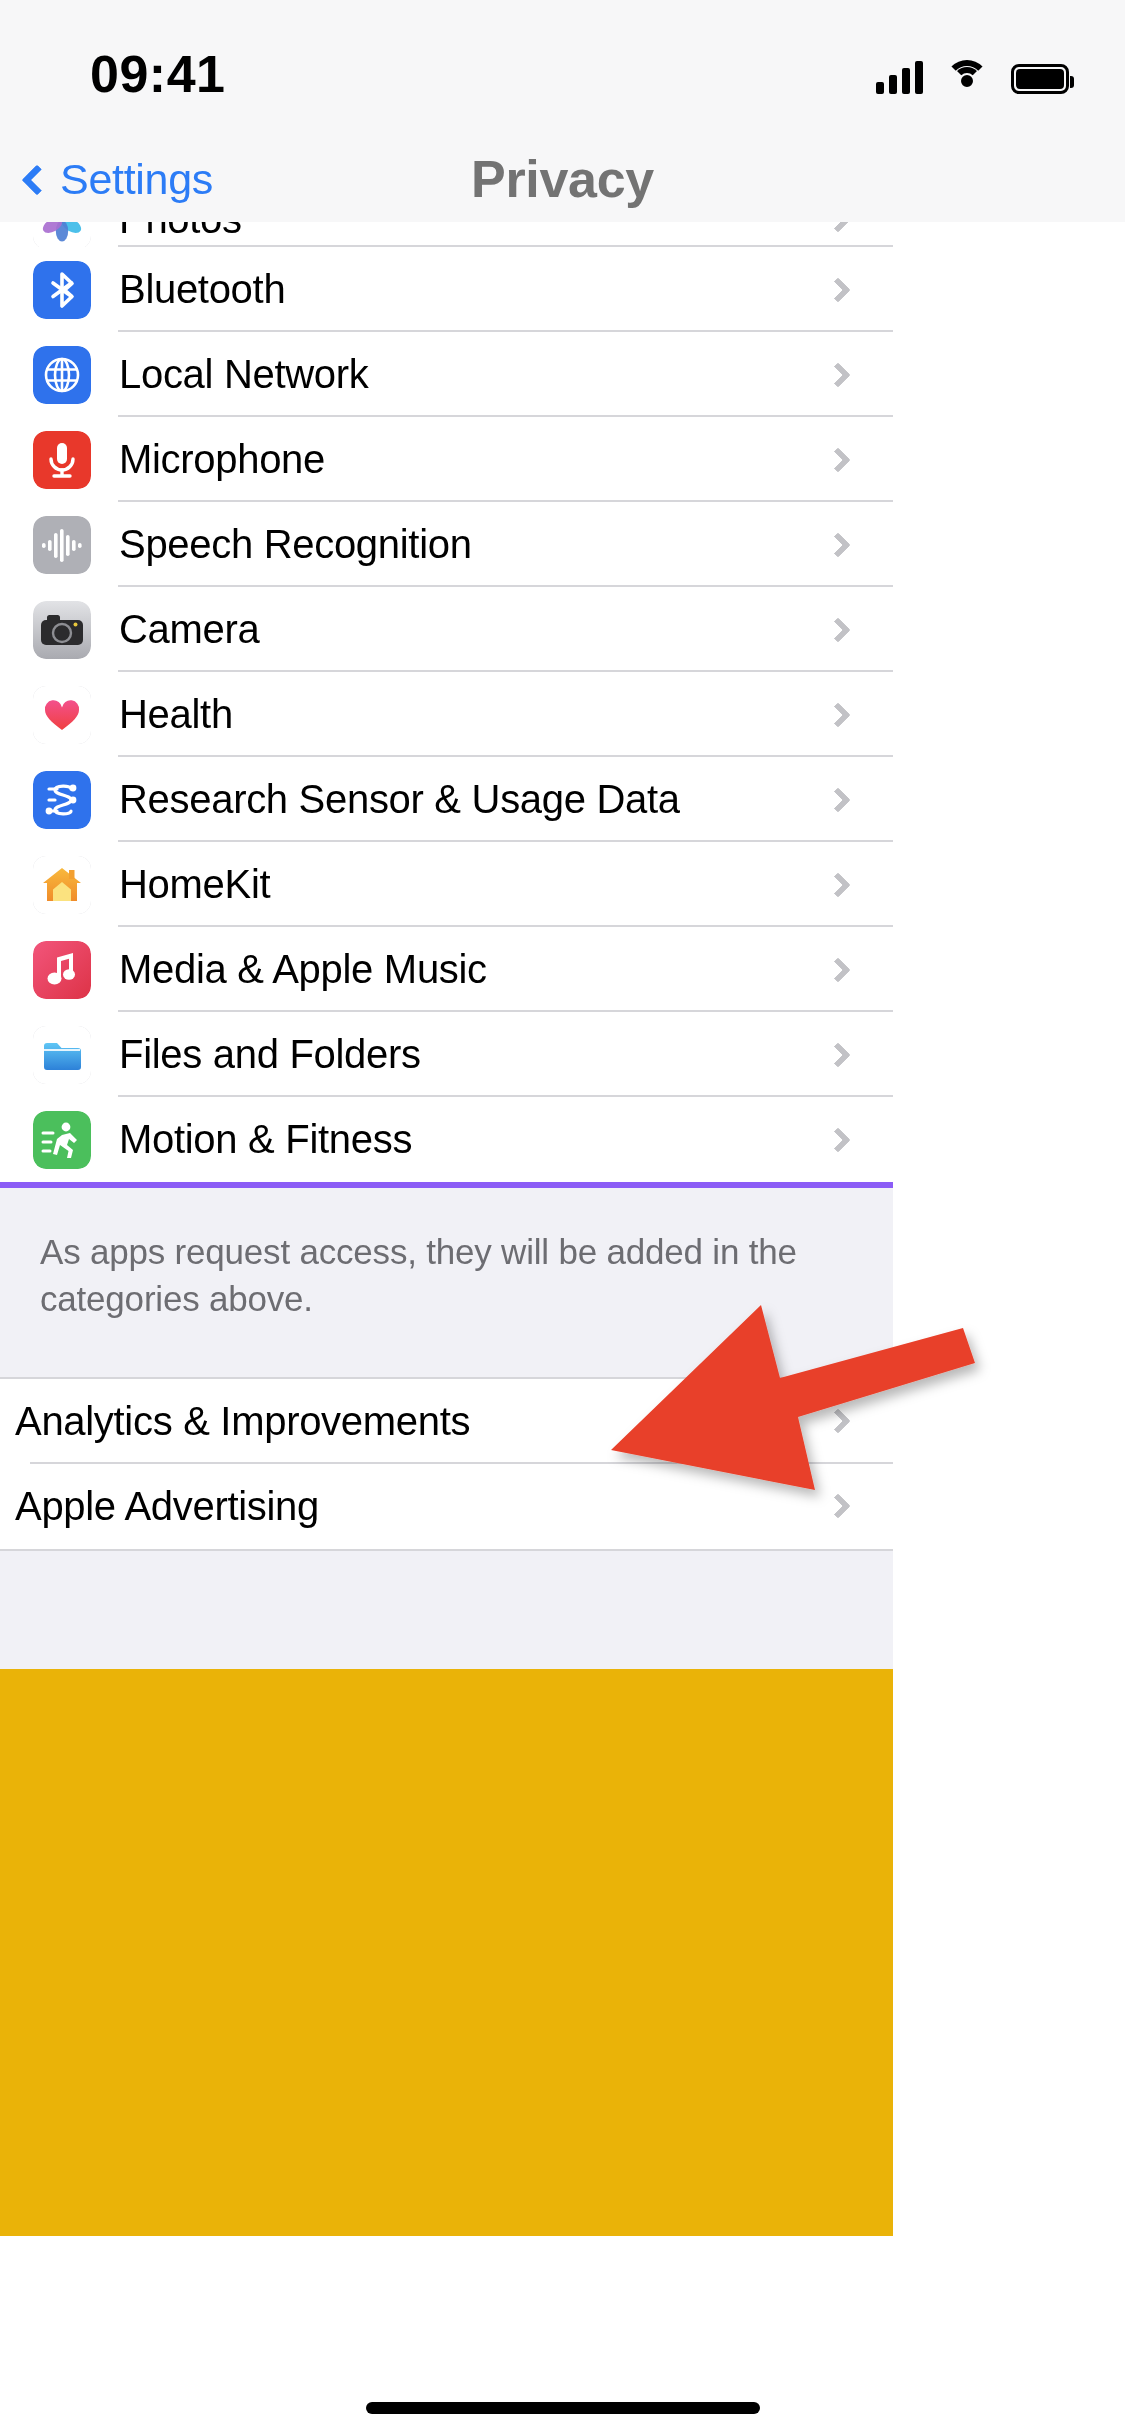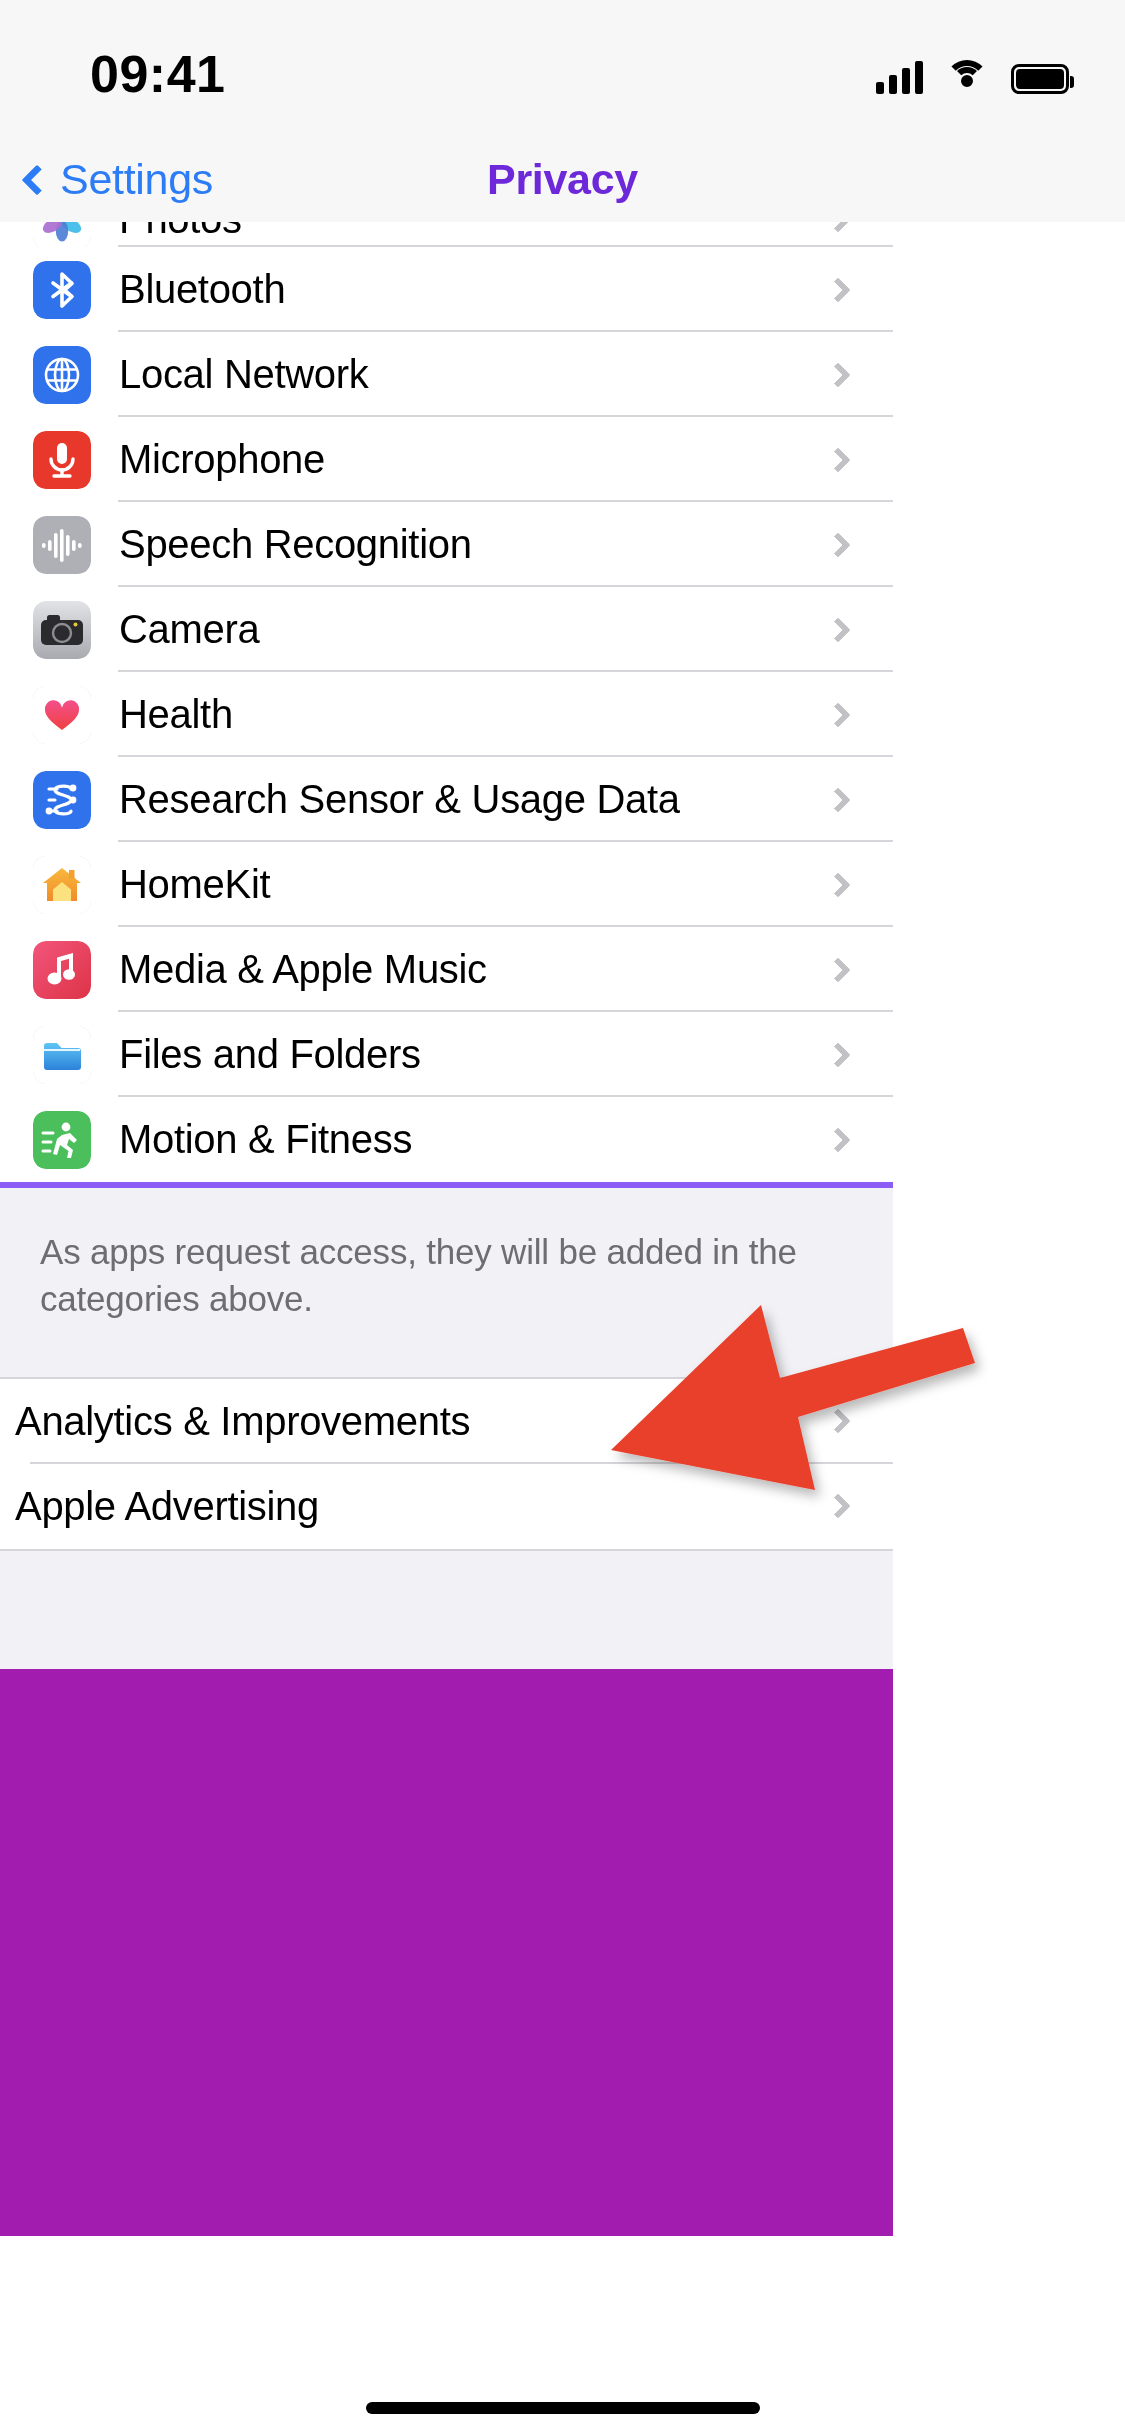--- a/index.html
+++ b/index.html
@@ -64,7 +64,7 @@
   .back-label{ font-size:43px; color:#2C7CF6; letter-spacing:-0.3px;}
   .nav-title{
     position:absolute; left:0; width:1125px; text-align:center;
-    font-size:43px; font-weight:bold; color:#6d28d9; letter-spacing:-0.3px;
+    font-size:52px; font-weight:bold; color:#737373; letter-spacing:-0.3px;
     pointer-events:none;
   }
 

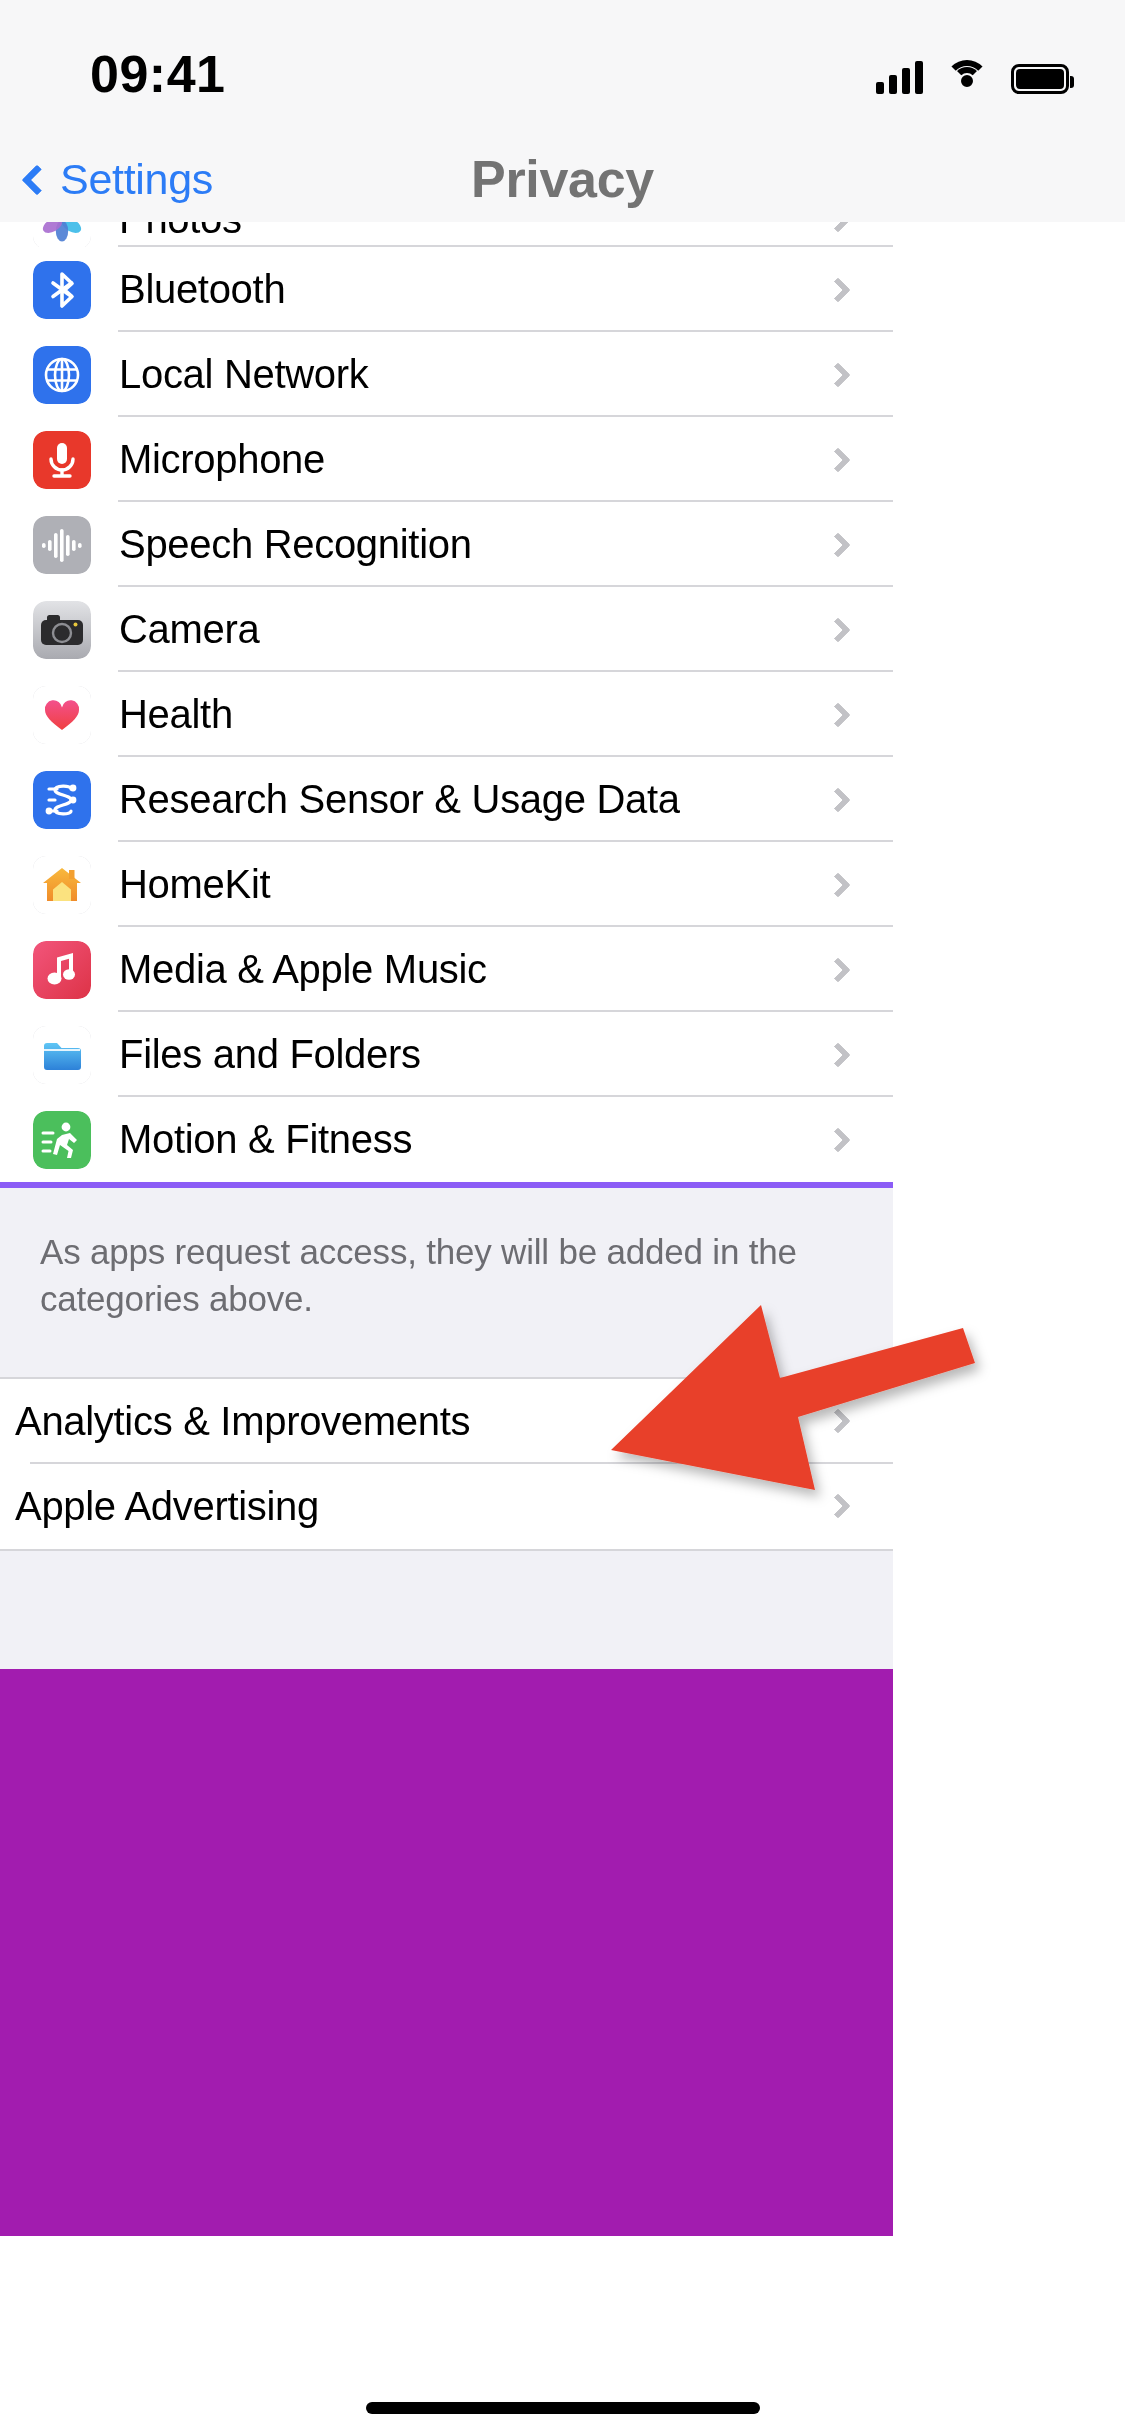--- a/index.html
+++ b/index.html
@@ -71,7 +71,7 @@
   
   .content{
     position:absolute; top:222px; left:0; width:893px; height:2014px;
-    background:#a21caf; overflow:hidden;
+    background:#eab308; overflow:hidden;
   }
   .group{ background:#FFFFFF; }
   .row{

